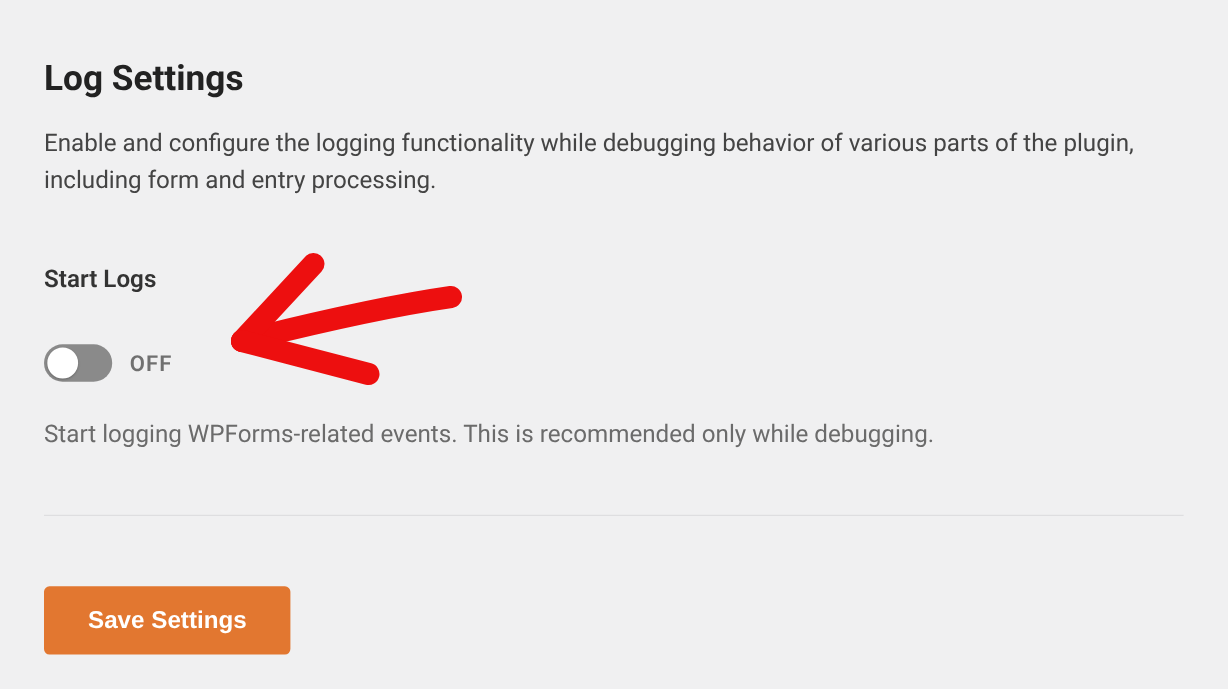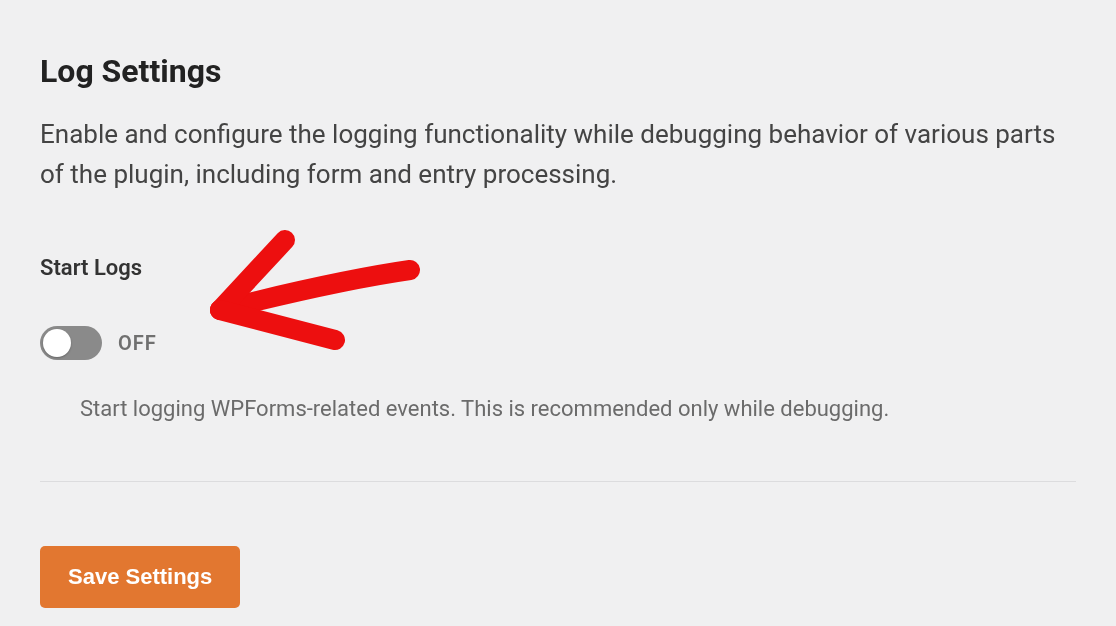--- a/index.html
+++ b/index.html
@@ -20,7 +20,7 @@
       margin-top: 12px;
     }
     .page-desc {
-      font-size: 26px;
+      font-size: 22px;
       color: #444;
       line-height: 1.55;
       margin-bottom: 60px;

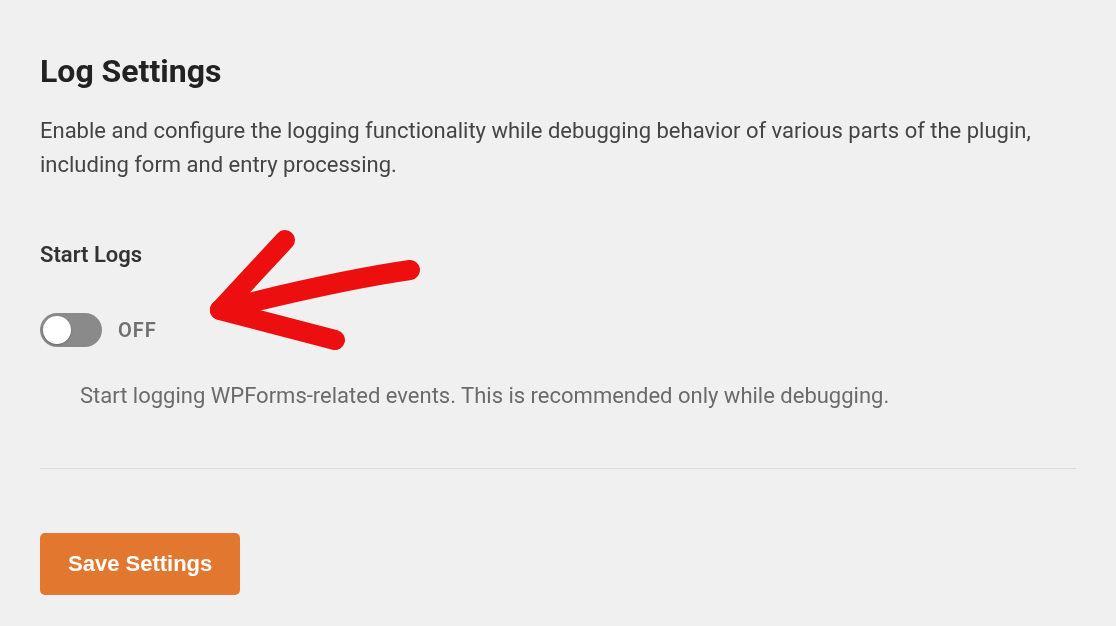--- a/index.html
+++ b/index.html
@@ -68,7 +68,6 @@
       font-size: 22px;
       color: #6b6b6b;
       margin-bottom: 60px;
-      margin-left: 40px;
     }
     .divider {
       border: none;

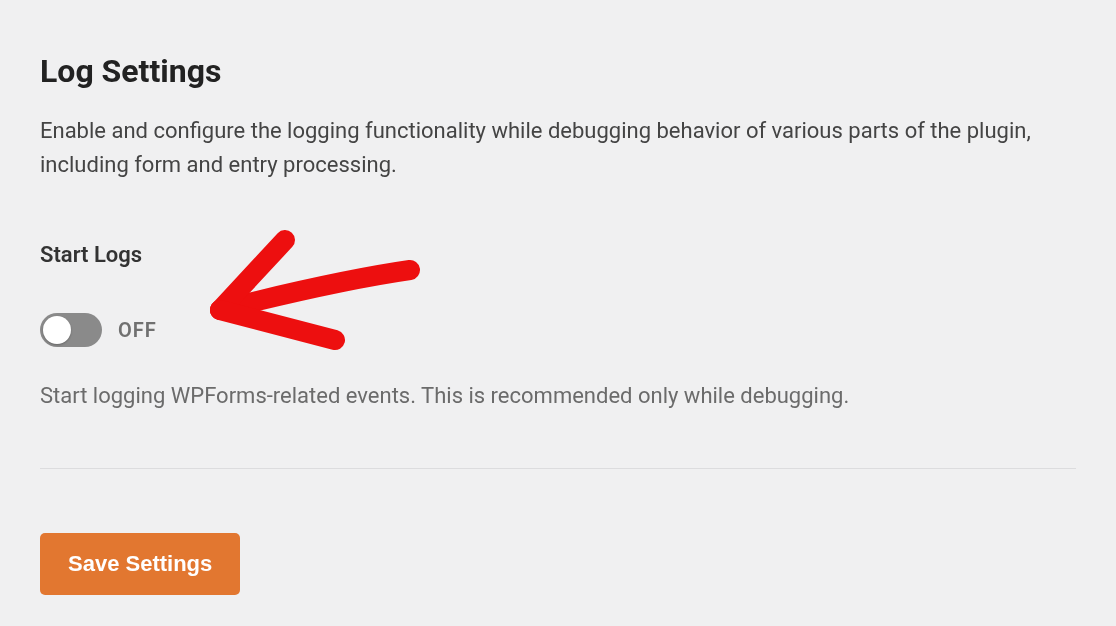--- a/index.html
+++ b/index.html
@@ -82,7 +82,7 @@
       font-weight: 600;
       border: none;
       border-radius: 5px;
-      padding: 18px 28px;
+      padding: 18px 40px;
       cursor: pointer;
     }
     .arrow-overlay {

